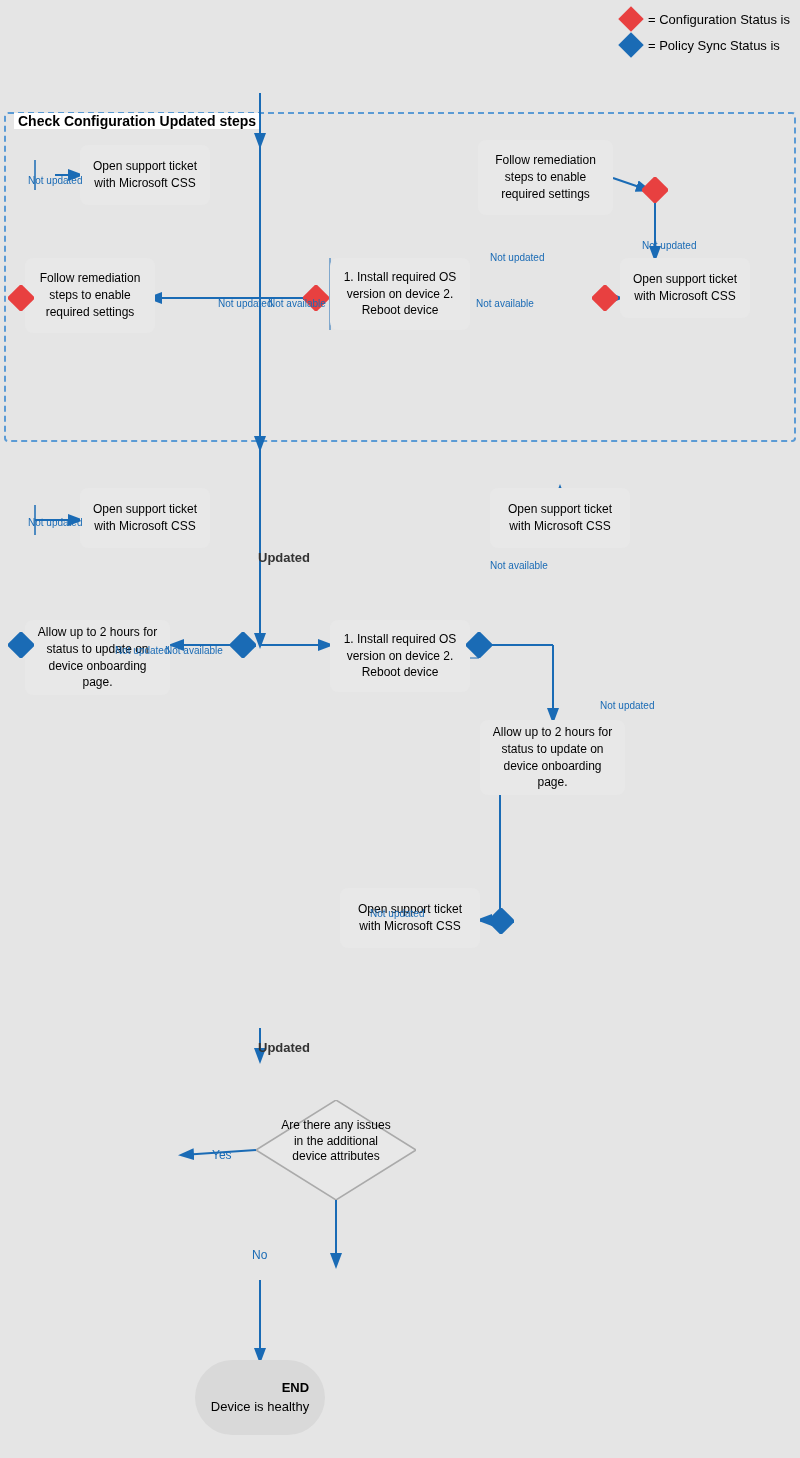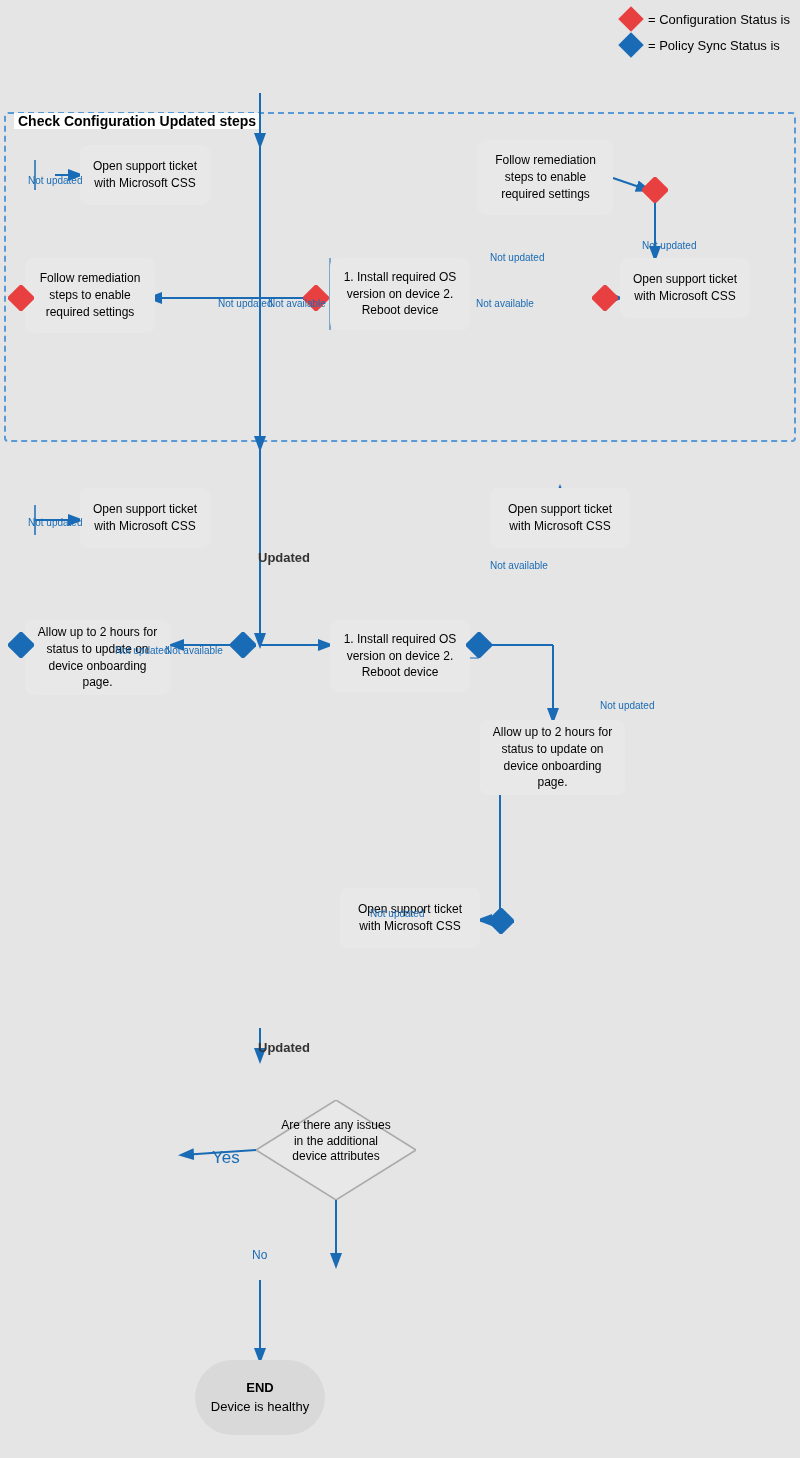--- a/index.html
+++ b/index.html
@@ -292,7 +292,7 @@
   </div>
 
 
-  <div class="arrow-label" style="top:1148px; left:212px; color:#1a6bb5; font-size:17px;">Yes</div>
+  <div class="arrow-label" style="top:1148px; left:212px; color:#1a6bb5; font-size:12px;">Yes</div>
 
   <div class="arrow-label" style="top:1248px; left:252px; color:#1a6bb5; font-size:12px;">No</div>
 

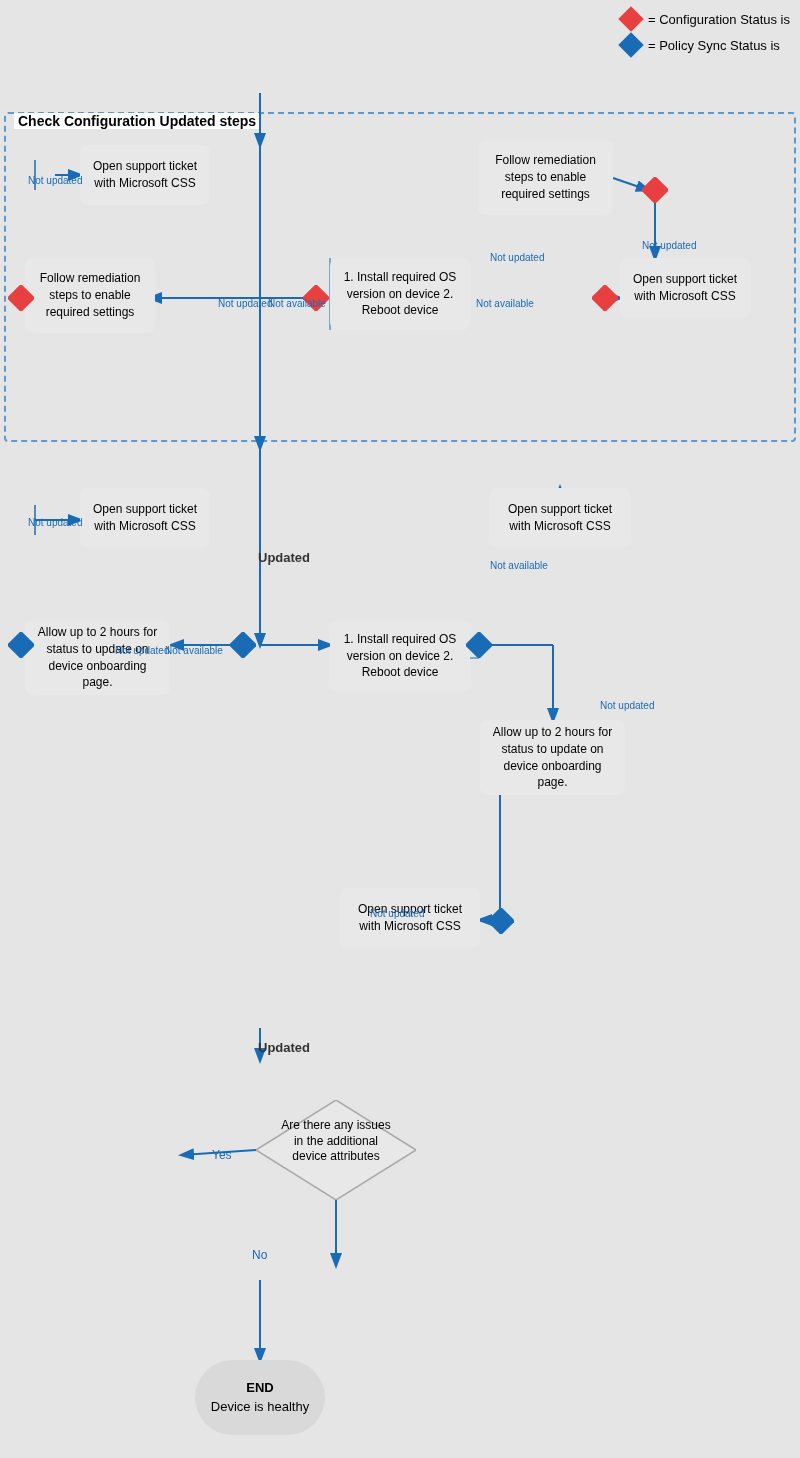--- a/index.html
+++ b/index.html
@@ -298,7 +298,7 @@
 
   <div class="end-node" style="top:1360px; left:195px; width:130px; height:75px;">
     <div>
-      <div style="font-weight:600;">END</div>
+      <div style="font-weight:600;text-align:right;">END</div>
       <div>Device is healthy</div>
     </div>
   </div>

